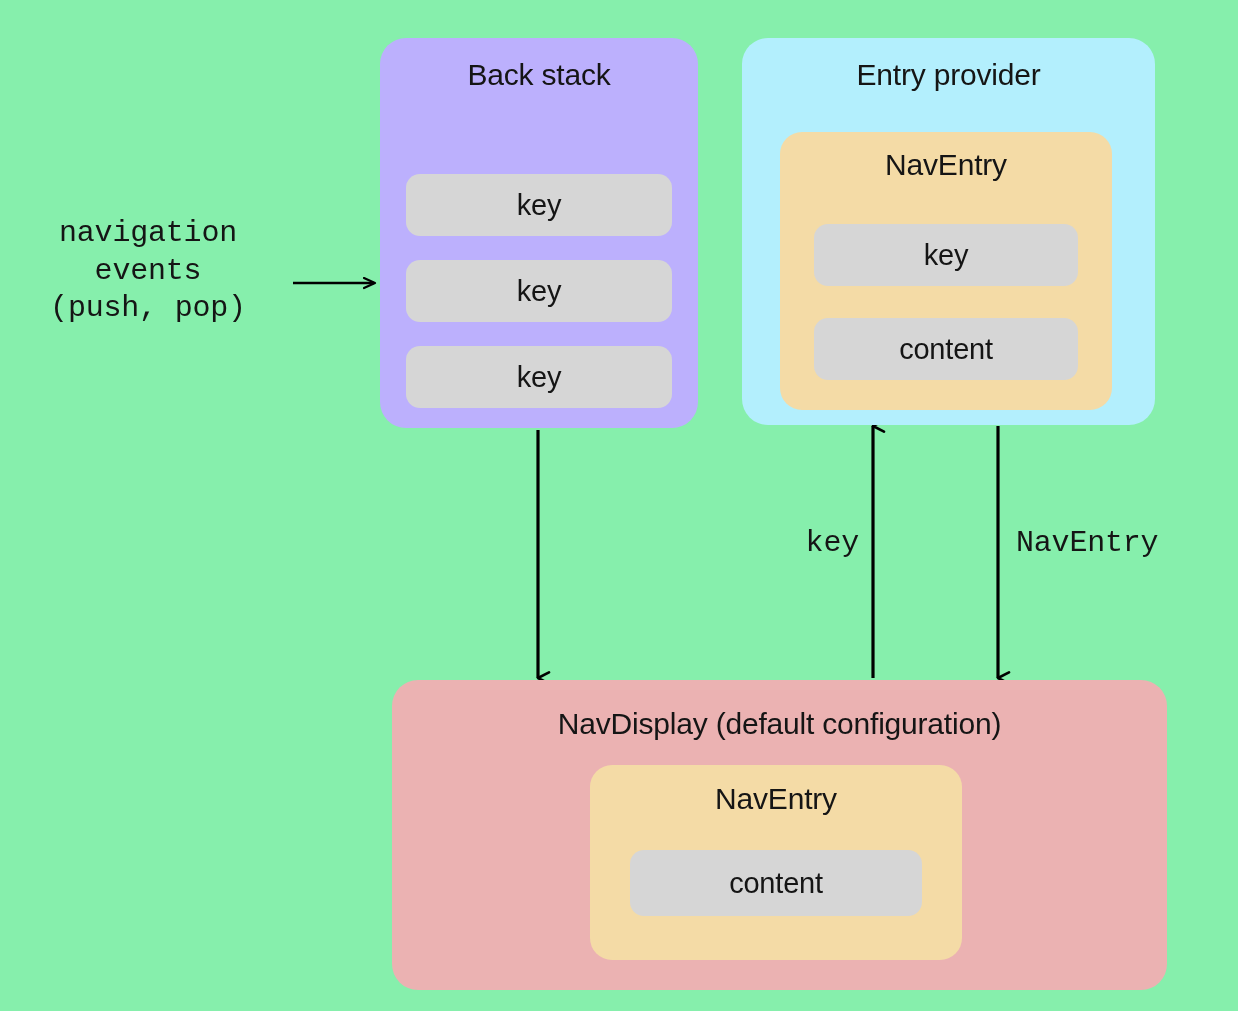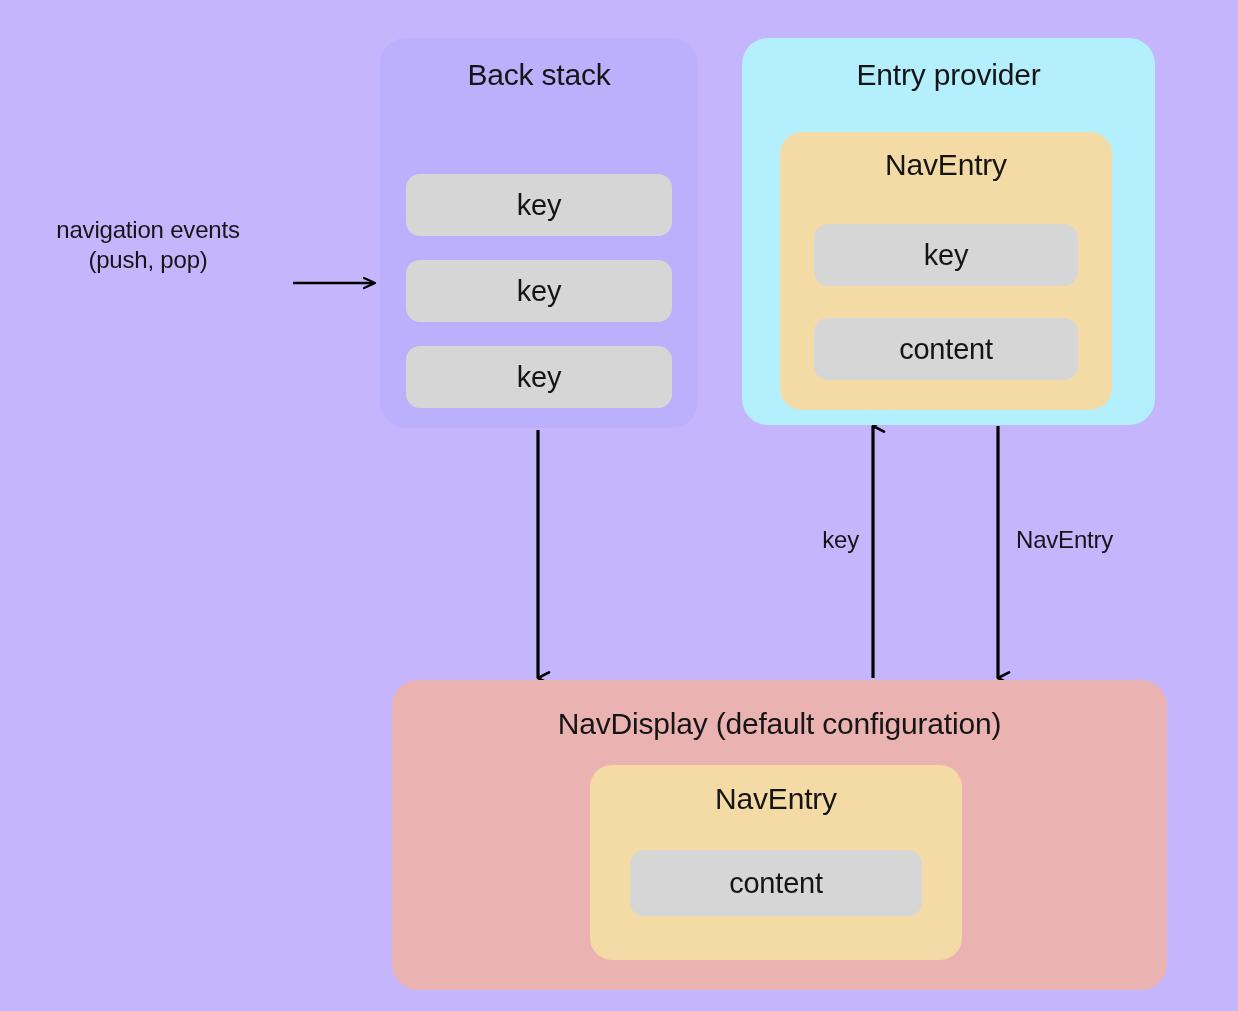--- a/index.html
+++ b/index.html
@@ -17,7 +17,7 @@
     position: relative;
     width: 1238px;
     height: 1011px;
-    background: #c4b5fd;
+    background: #86efac;
     overflow: hidden;
   }
 

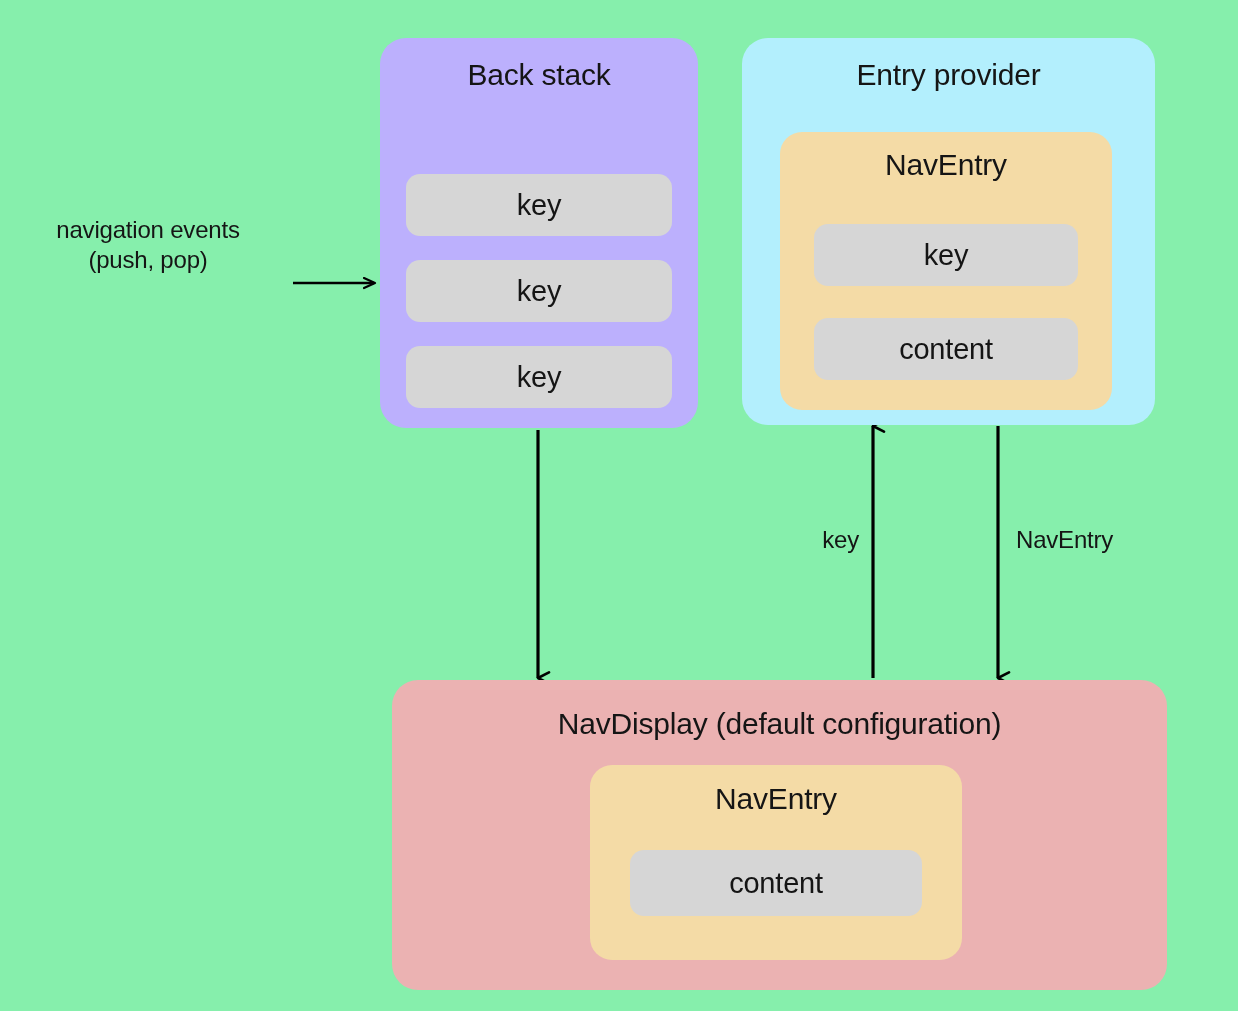--- a/index.html
+++ b/index.html
@@ -125,11 +125,12 @@
   
   .free-label {
     position: absolute;
-    font-size: 24px;
+    font-size: 30px;
     line-height: 1.25;
     letter-spacing: -0.2px;
     color: #151515;
     white-space: pre-line;
+    font-family: Liberation Mono, monospace;
   }
   #nav-events-label {
     left: 8px;

